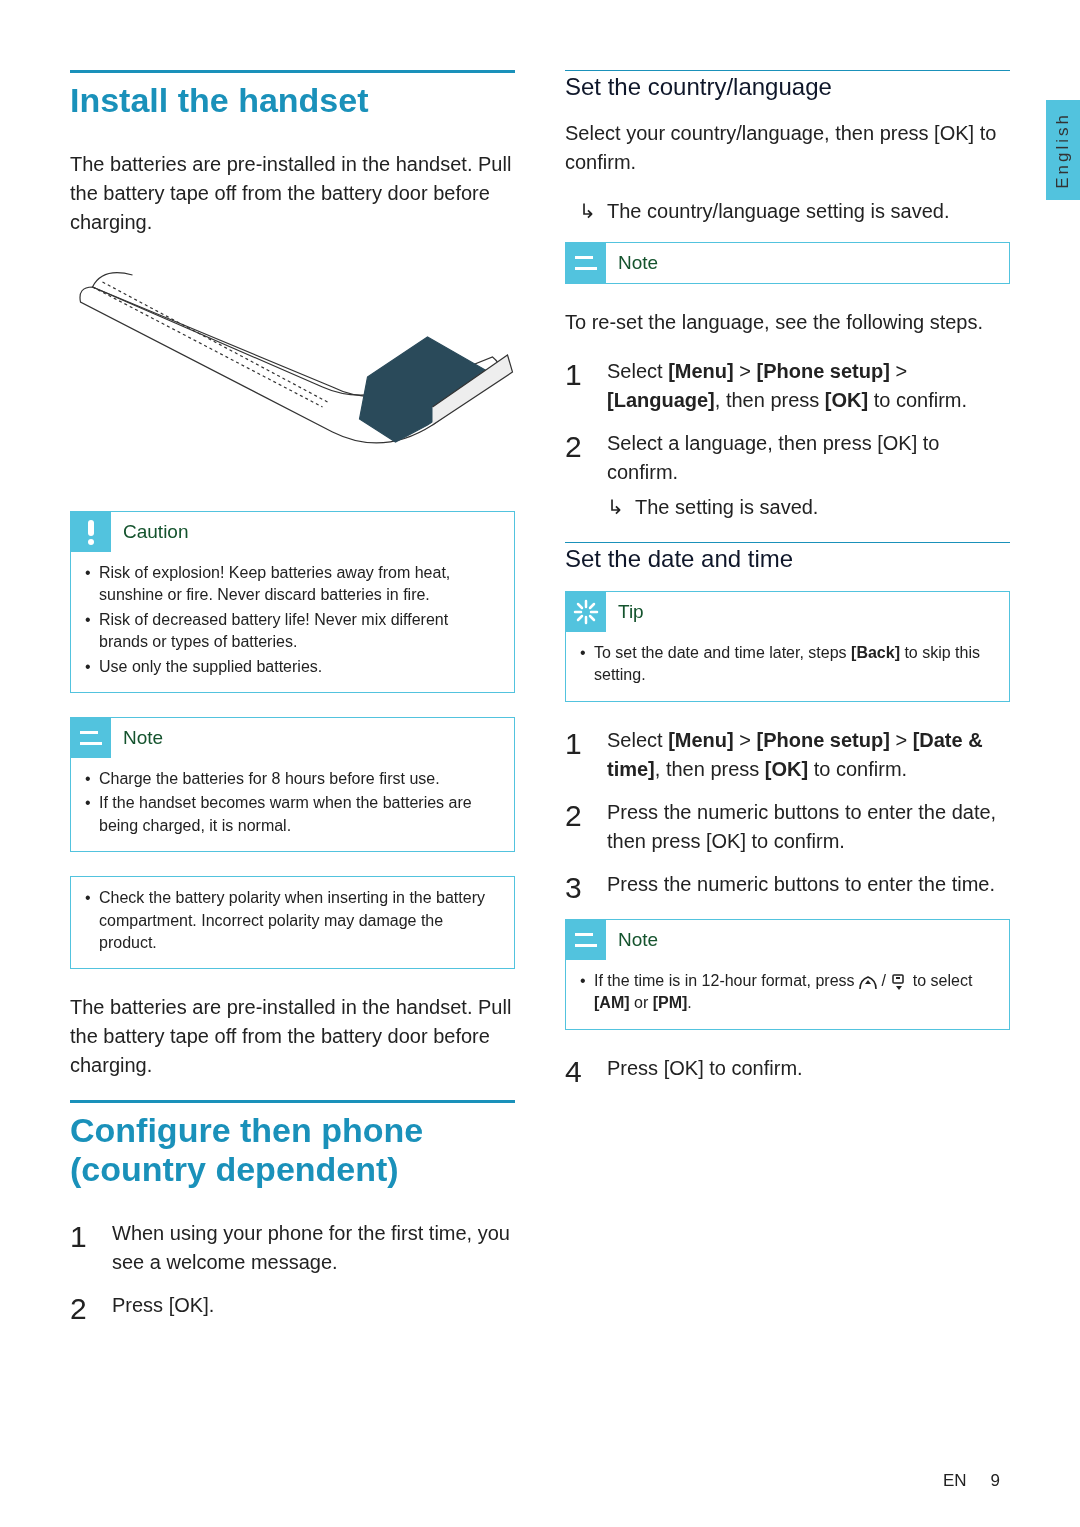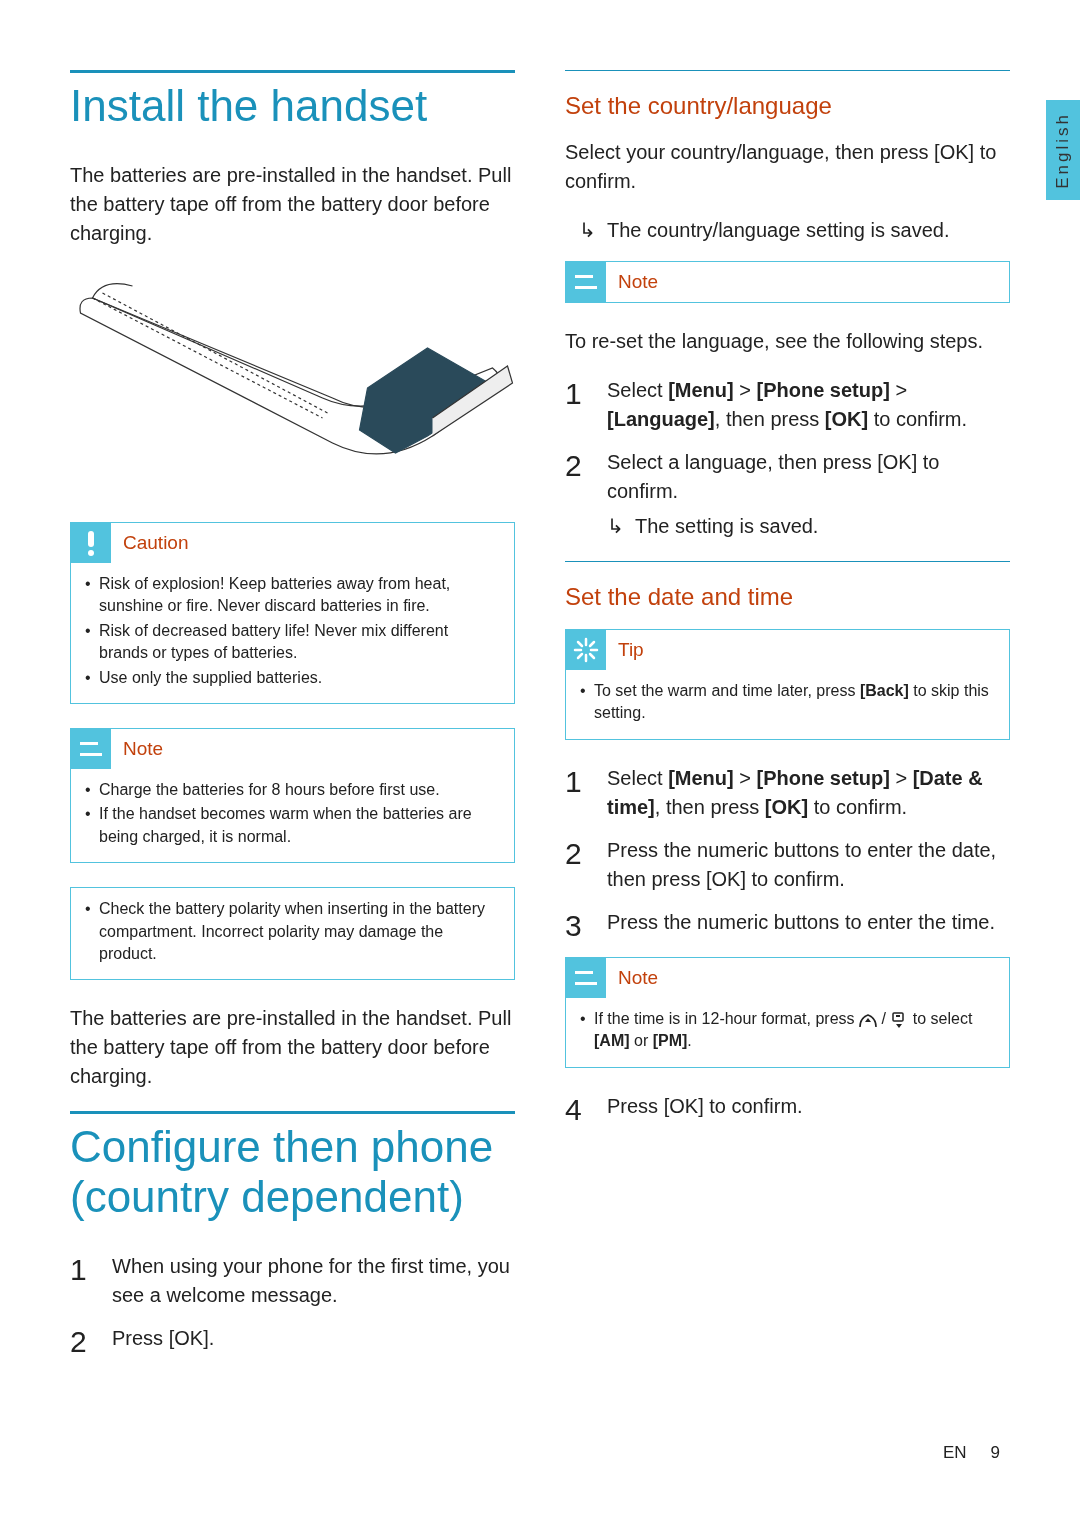--- a/index.html
+++ b/index.html
@@ -38,8 +38,8 @@
   }
   h1 {
     color: #1a91ba;
-    font-weight: 400;
-    font-size: 44px;
+    font-weight: 700;
+    font-size: 34px;
     border-top: 3px solid #1a91ba;
     padding-top: 8px;
     margin-bottom: 30px;

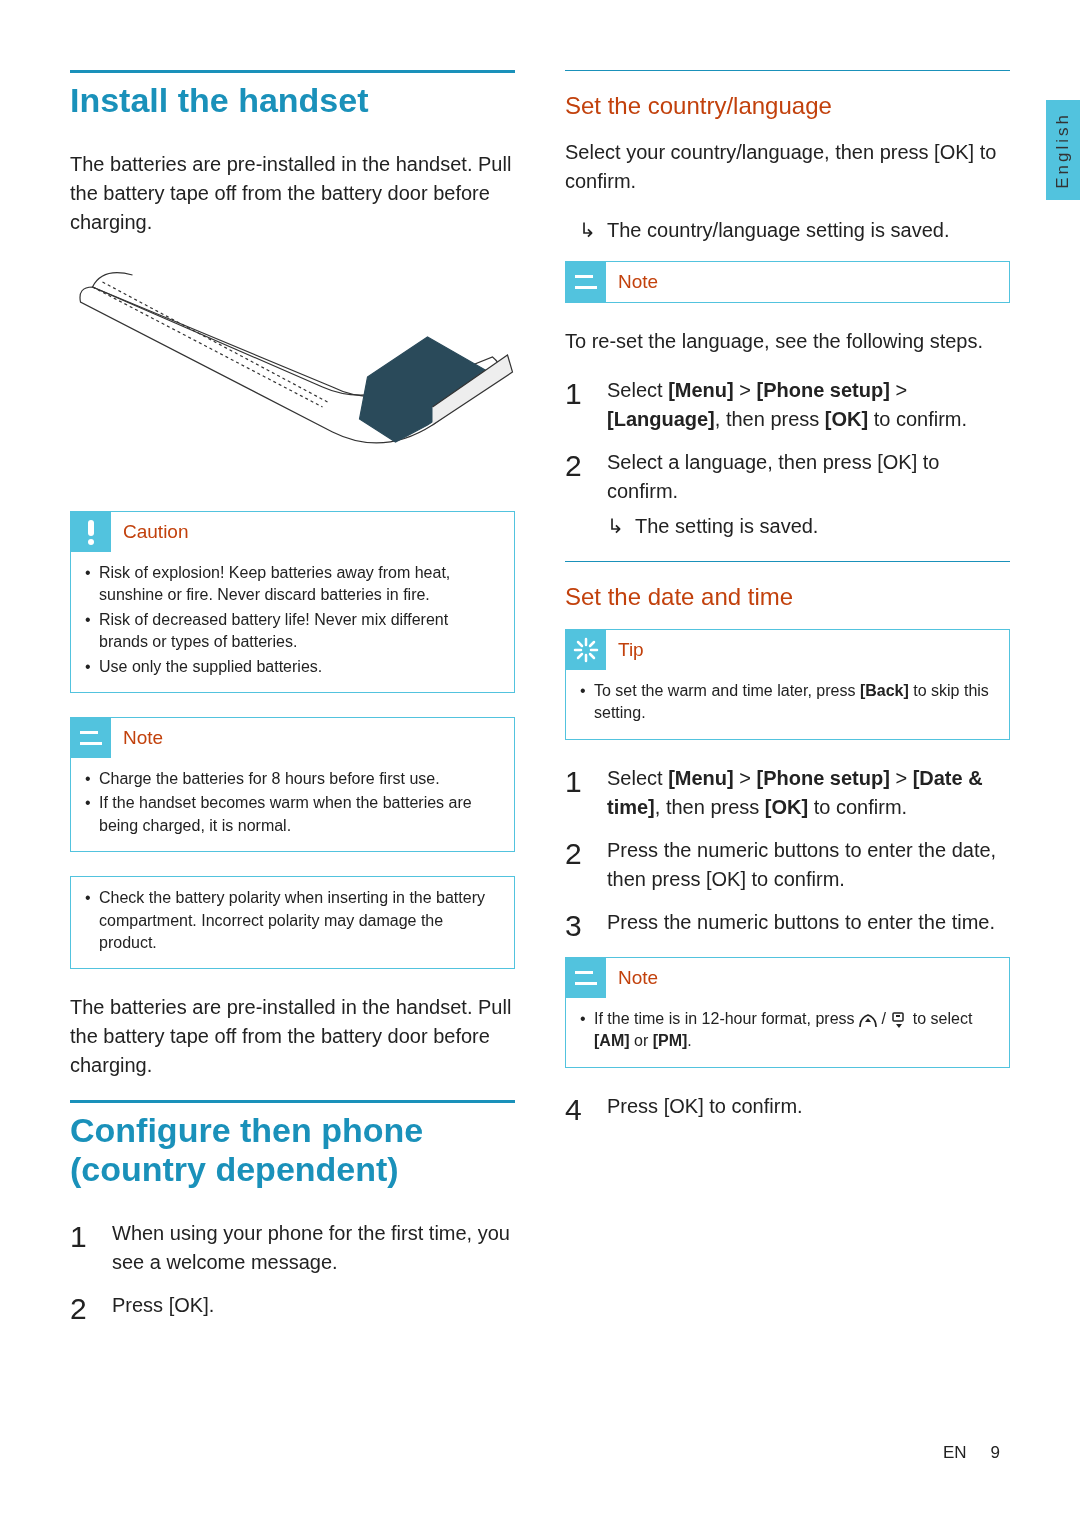--- a/index.html
+++ b/index.html
@@ -45,11 +45,11 @@
     margin-bottom: 30px;
   }
   h2 {
-    color: #c2410c;
+    color: #0f172a;
     font-weight: 400;
     font-size: 24px;
     border-top: 1px solid #1a91ba;
-    padding-top: 21px;
+    padding-top: 2px;
     margin-bottom: 18px;
   }
   p.body {

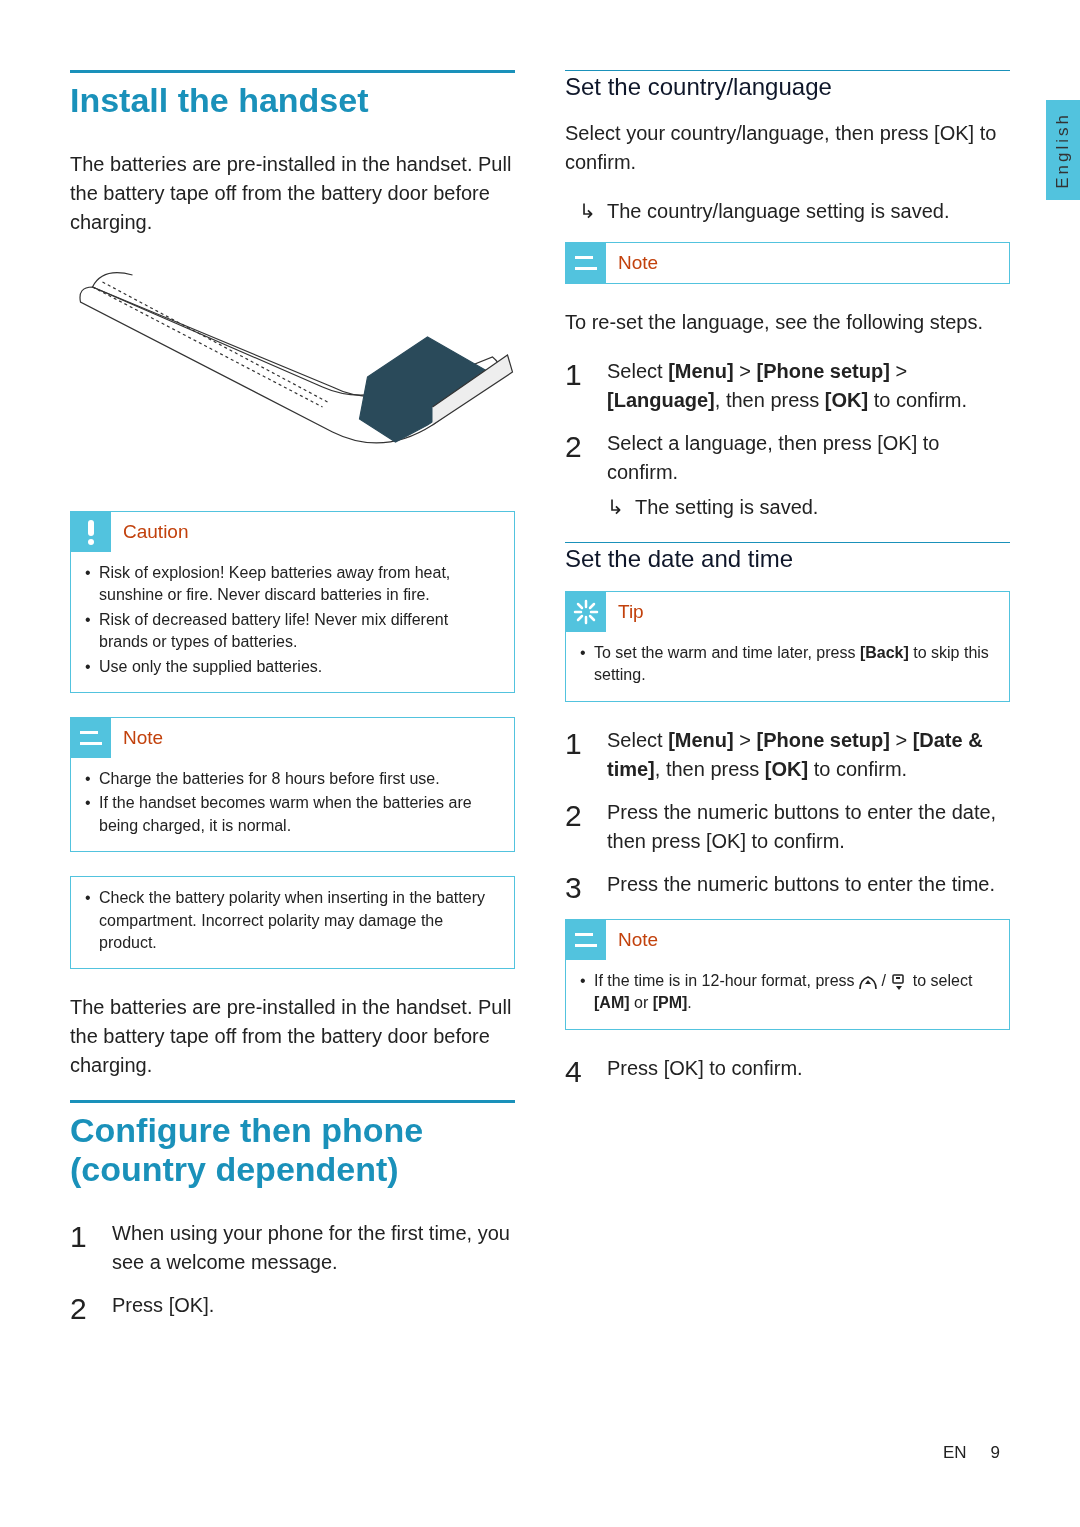--- a/index.html
+++ b/index.html
@@ -81,7 +81,7 @@
     justify-content: center;
   }
   .callout-title {
-    color: #c2410c;
+    color: #14532d;
     font-size: 19px;
   }
   .callout-body {

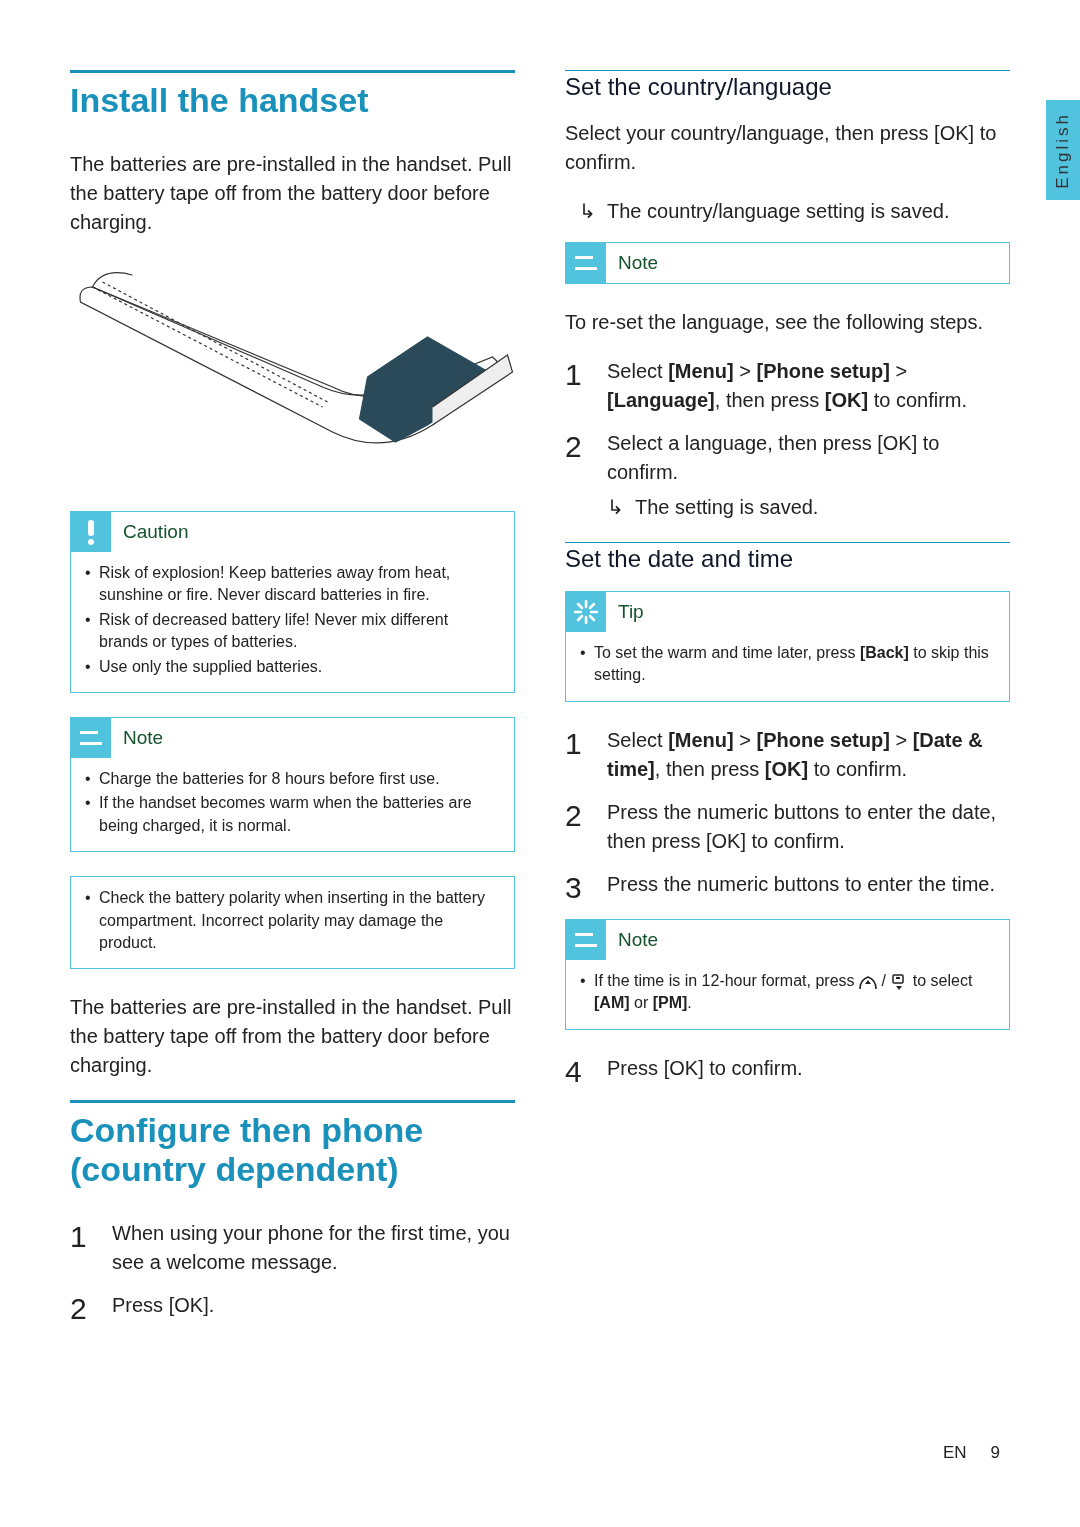--- a/index.html
+++ b/index.html
@@ -299,7 +299,7 @@
       <div class="callout-body">
         <ul>
             <li>
-          <span>To set the warm and time later, press </span><span class="b">[Back]</span><span> to skip this setting.</span>
+          <span>To set the date and time later, steps </span><span class="b">[Back]</span><span> to skip this setting.</span>
         </li>
           </ul>
       </div>

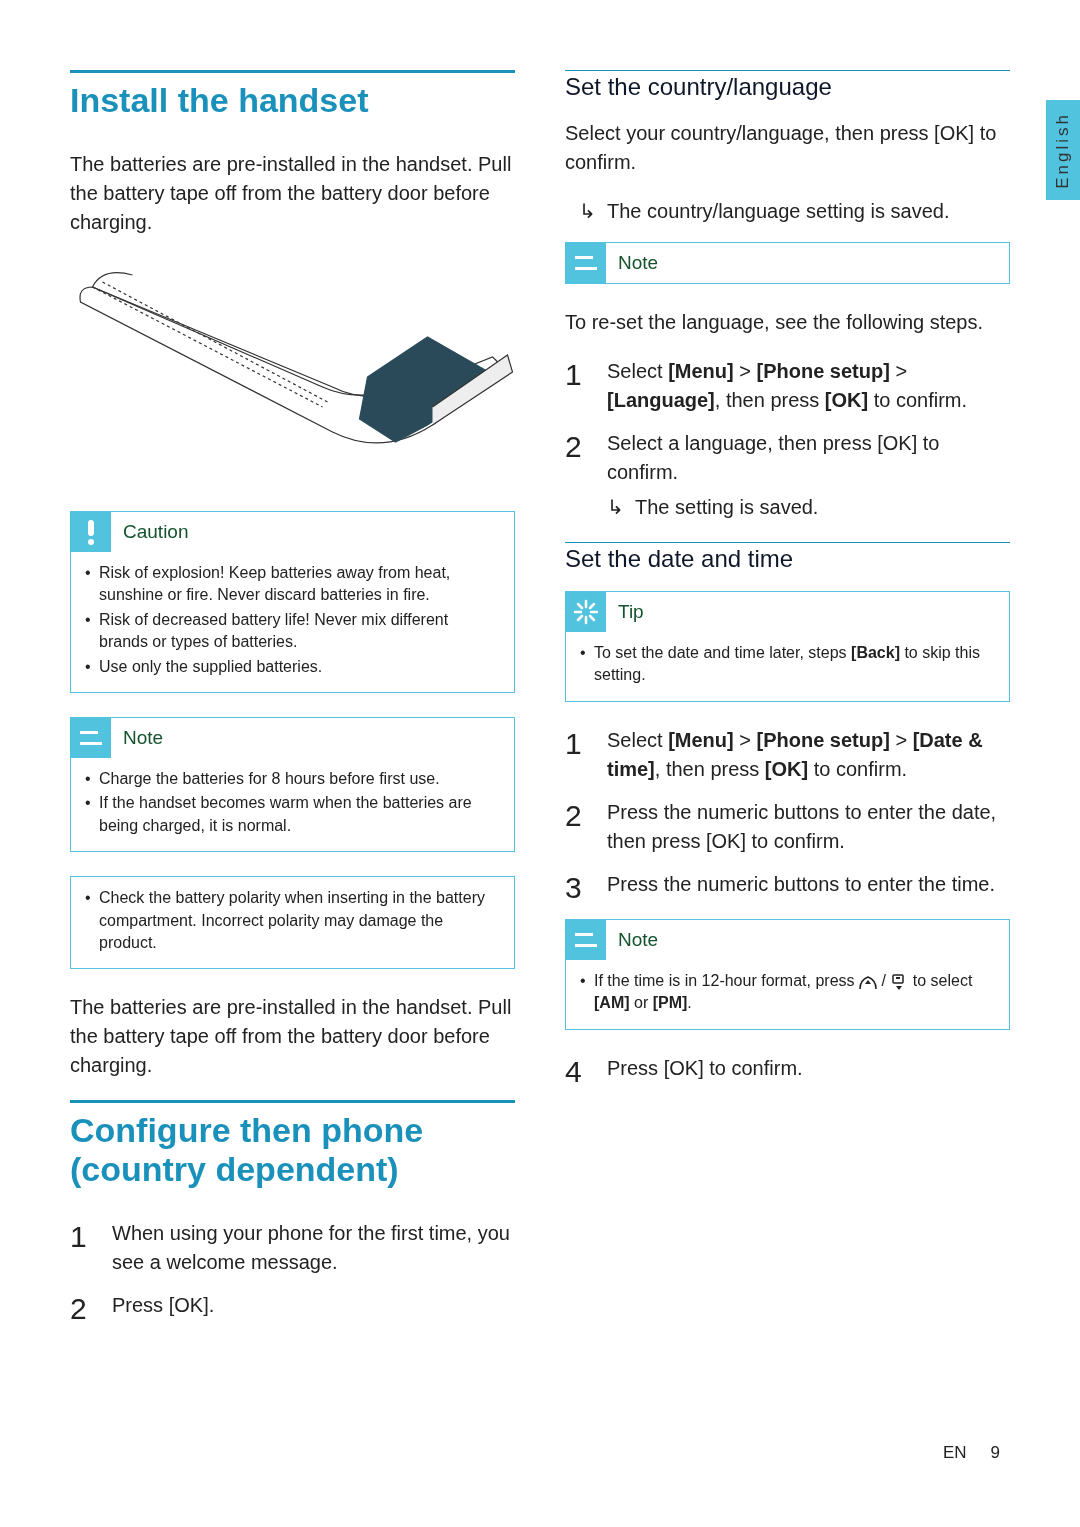--- a/index.html
+++ b/index.html
@@ -151,7 +151,7 @@
   }
   .footer {
     position: absolute;
-    bottom: 64px;
+    bottom: 36px;
     right: 80px;
     font-size: 17px;
     display: flex;

